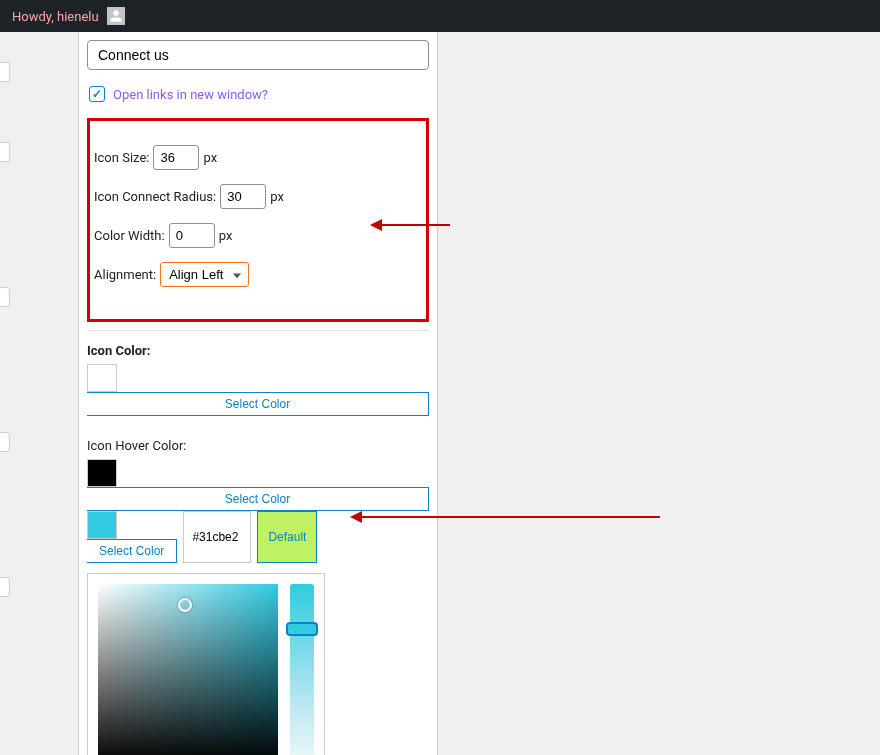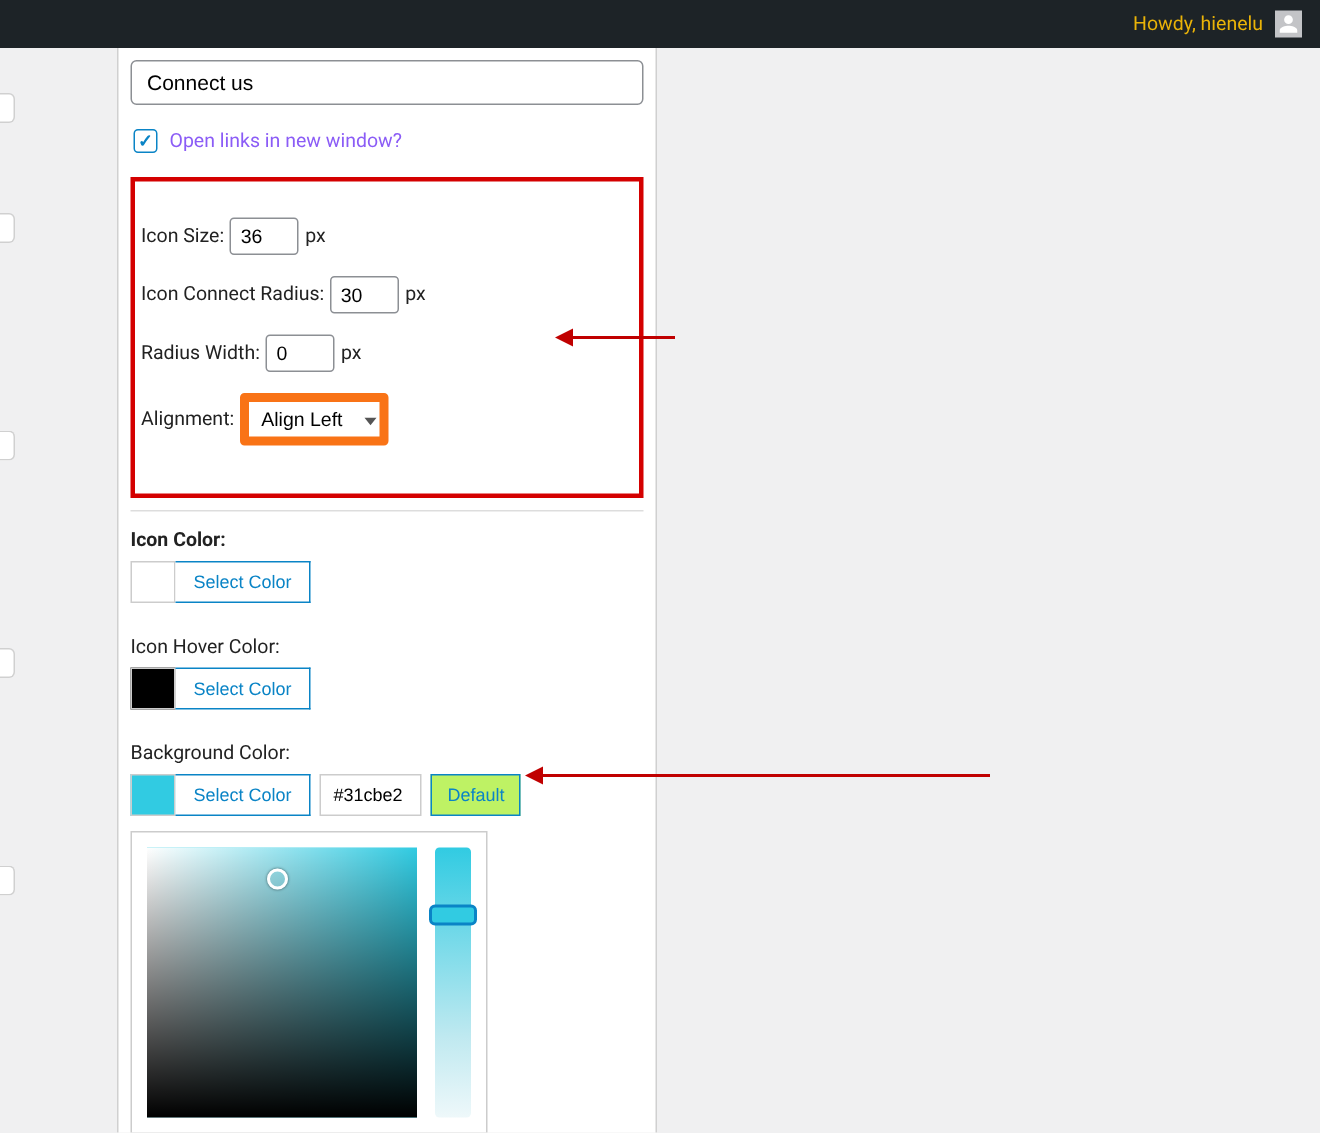--- a/index.html
+++ b/index.html
@@ -16,9 +16,8 @@
   .adminbar {
     height: 32px;
     background: #1d2327;
-    color: #eab308;
+    color: #fca5a5;
     display: flex;
-    justify-content: flex-end;
     align-items: center;
     padding: 0 12px;
     font-size: 13px;

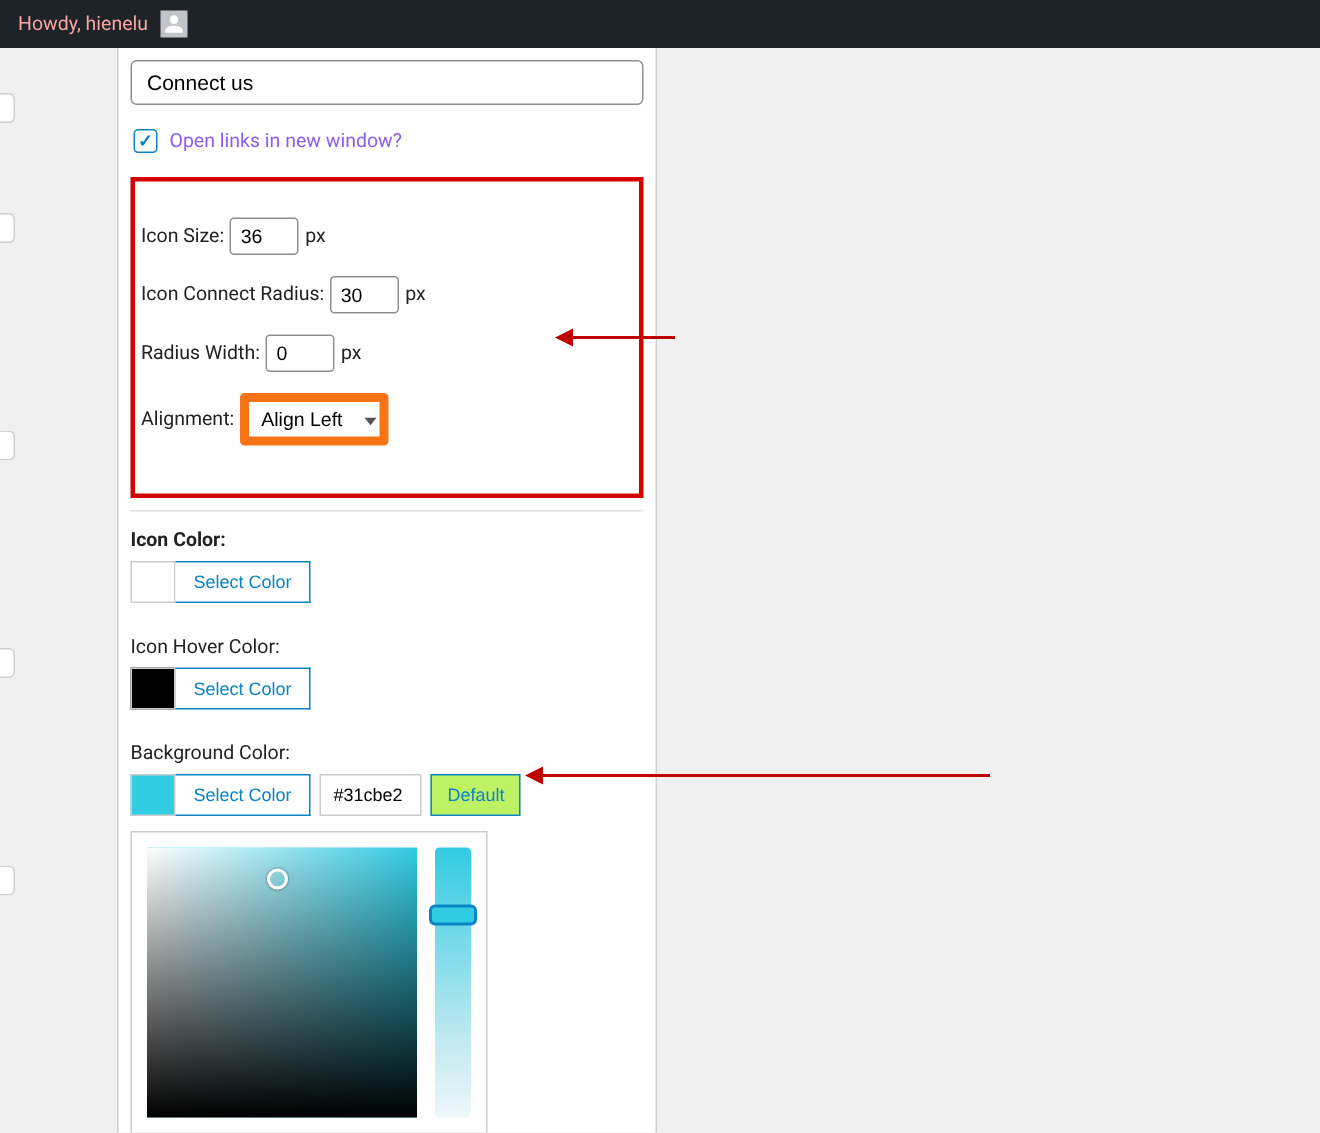--- a/index.html
+++ b/index.html
@@ -209,7 +209,7 @@
           <span>px</span>
         </div>
         <div class="field-row">
-          <label>Radius Width:</label>
+          <label>Color Width:</label>
           <input class="num-input" value="0" style="">
           <span>px</span>
         </div>

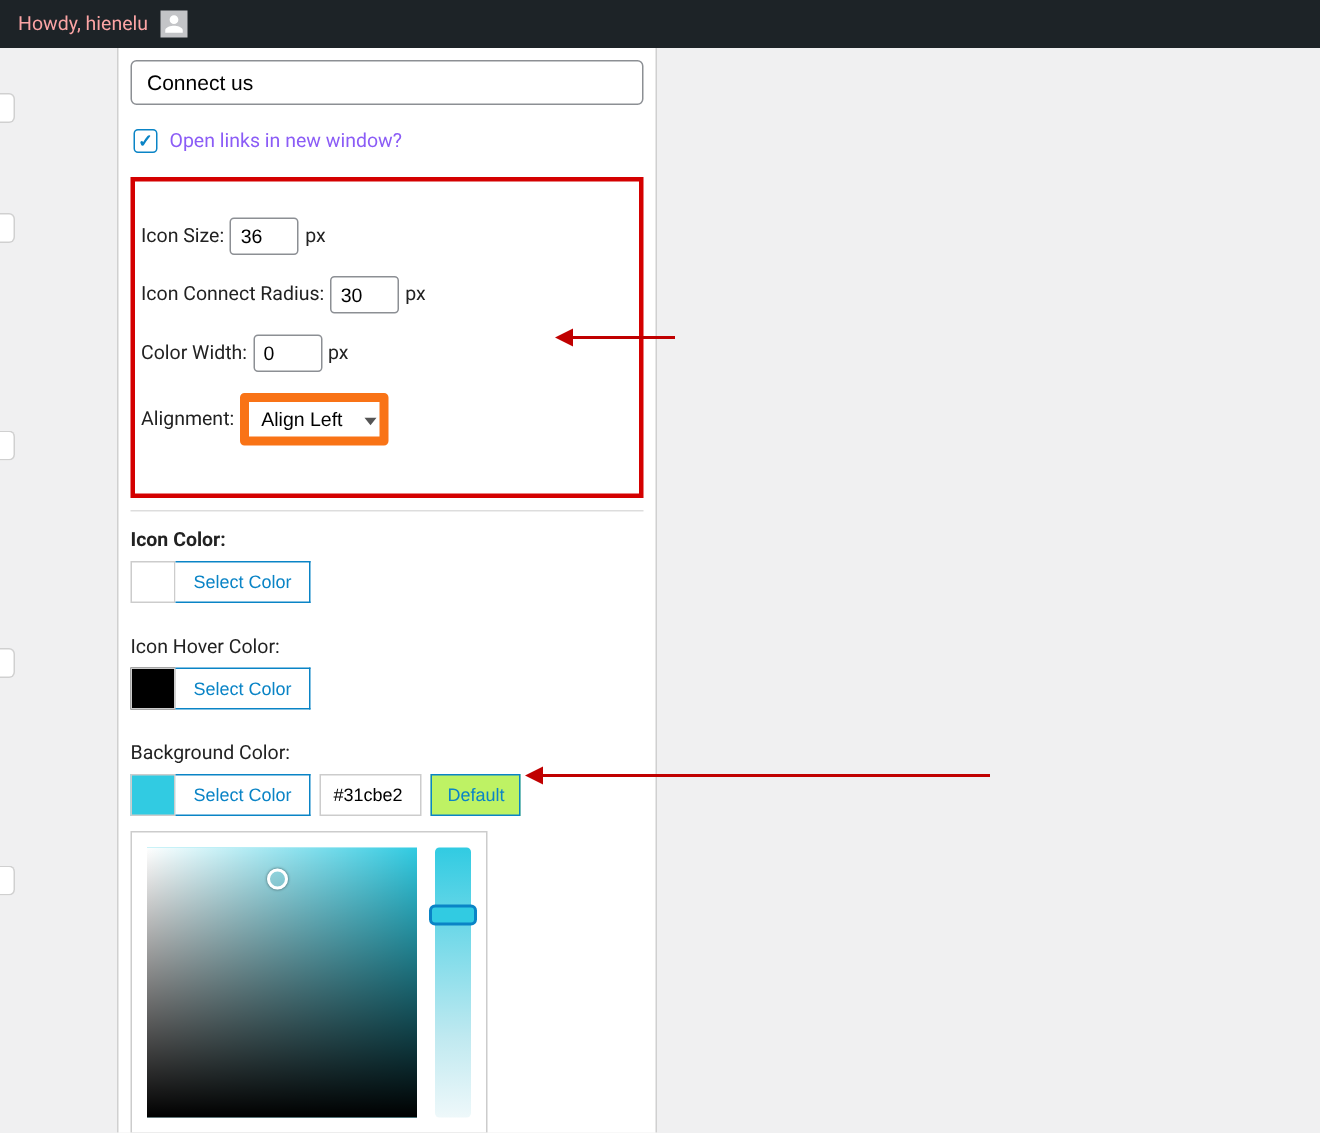--- a/index.html
+++ b/index.html
@@ -95,7 +95,7 @@
   }
   .select-input {
     padding: 4px 24px 4px 8px;
-    border:6px solid #f97316;
+    border:1px solid #f97316;
     border-radius:3px;
     font-size:13px;
     background:#fff;

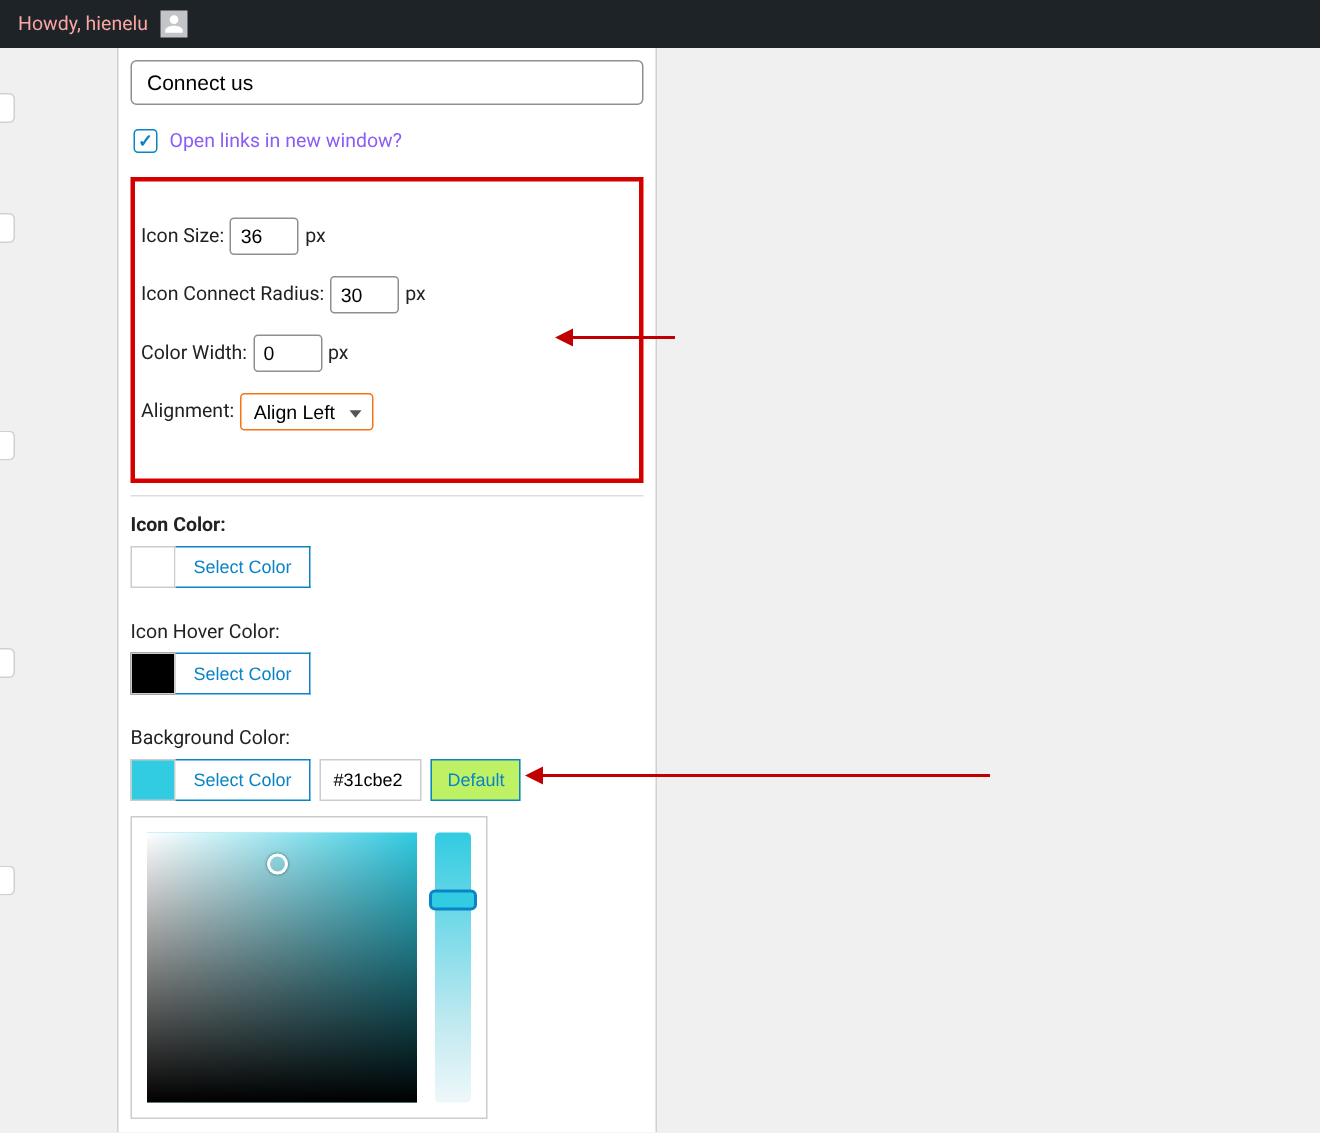--- a/index.html
+++ b/index.html
@@ -123,7 +123,7 @@
     border:1px solid #0a84c6; color:#0a84c6; background:#fff;
     padding: 4px 12px; font-size:12px; cursor:pointer;border-left:none;
   }
-  .color-combo { display:flex; }
+  .color-combo { display:flex;flex-direction:column; }
   .hex-input {
     border:1px solid #ccc; padding:1px 8px; font-size:12px; width:68px;
   }

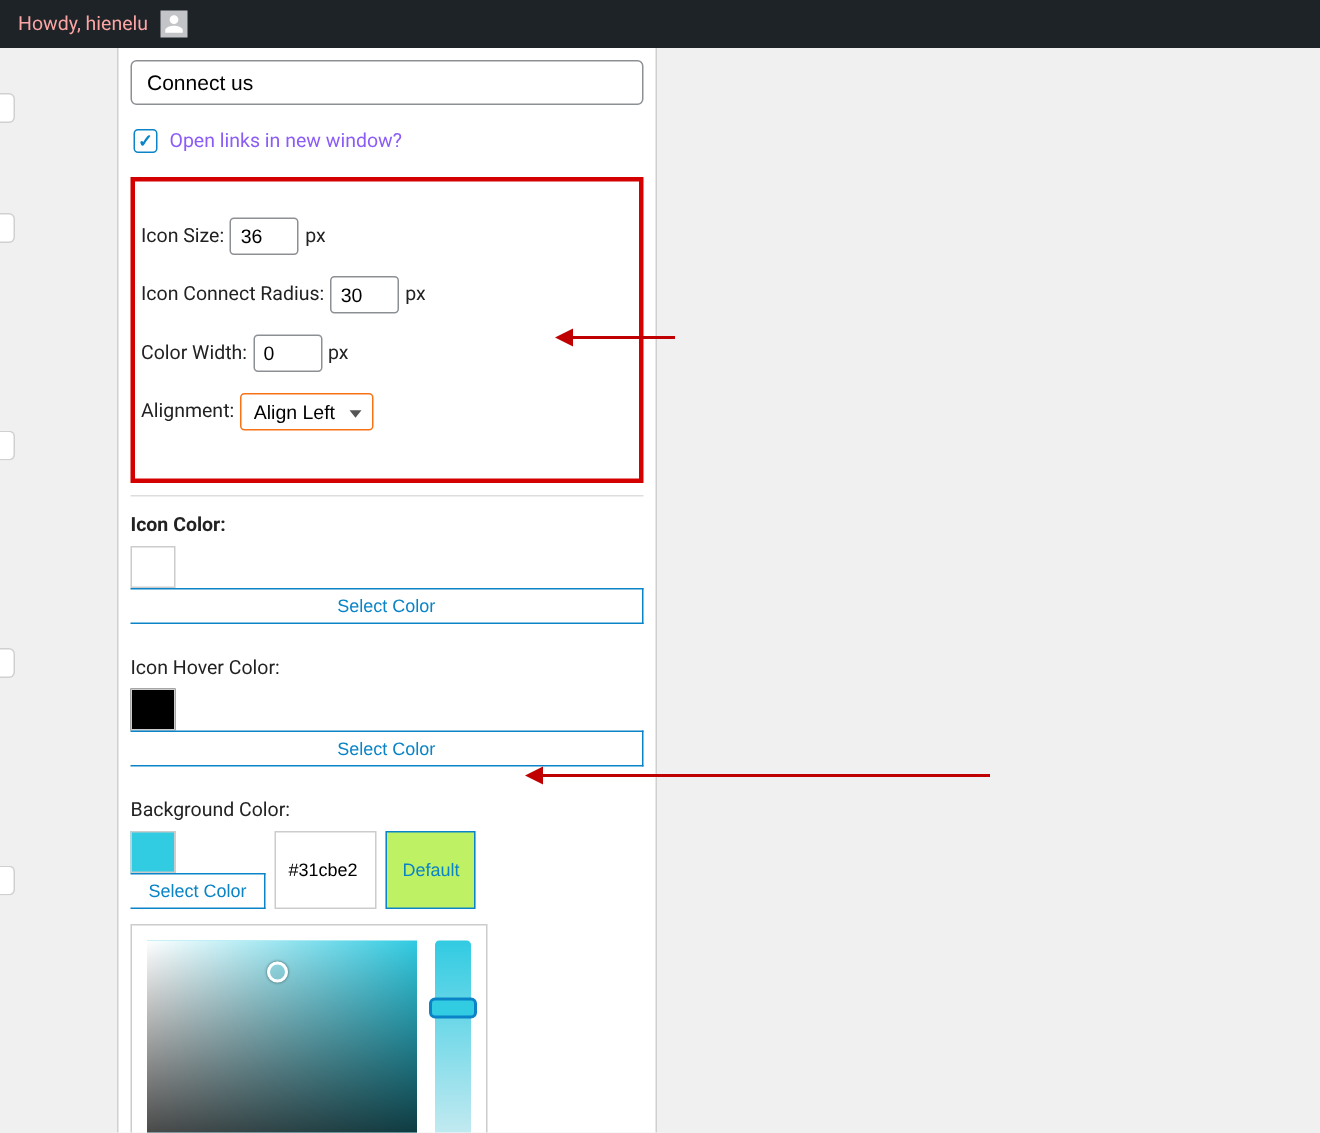--- a/index.html
+++ b/index.html
@@ -237,7 +237,6 @@
         <button class="select-color-btn">Select Color</button>
       </div>
 
-      <div class="section-label">Background Color:</div>
       <div class="color-row">
         <div class="color-combo">
           <div class="swatch" style="background:#31cbe2"></div>

